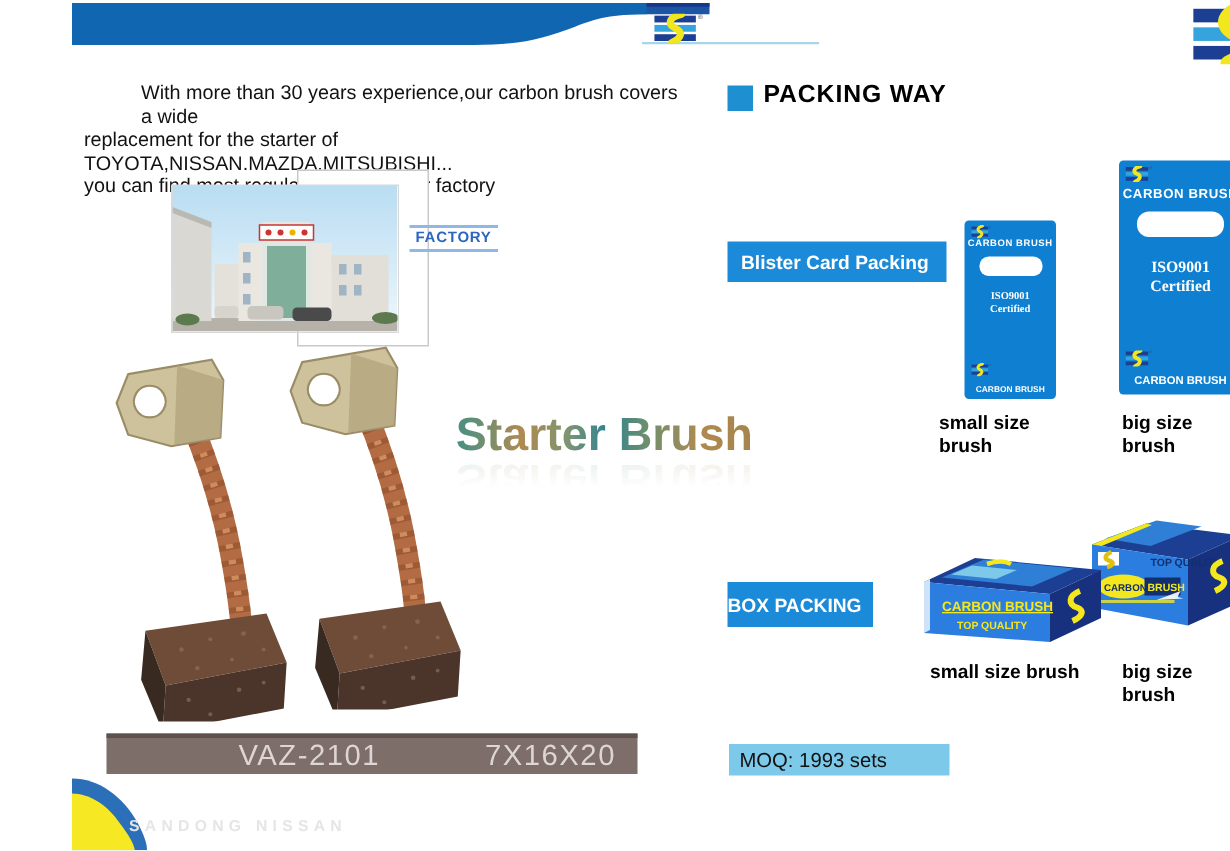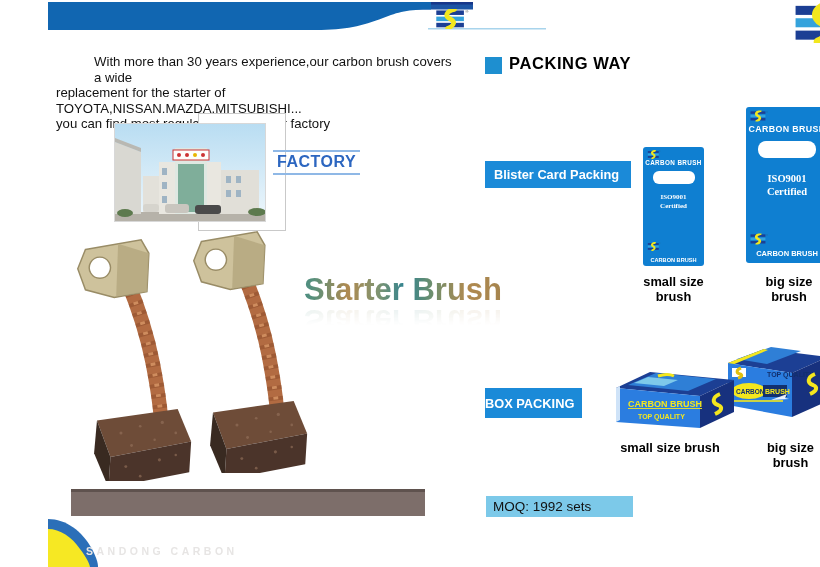--- a/index.html
+++ b/index.html
@@ -19,7 +19,7 @@
   
   .factory-frame{left:150px;top:113px;width:86px;height:116px;border:1px solid #c9c9c9;background:#fff;}
   .factory-photo{left:67px;top:124px;width:150px;height:97px;box-shadow:0 0 0 1px #d8d8d8;}
-  .factory-label{left:225px;top:150px;color:#2c66c0;font-weight:bold;font-size:16px;letter-spacing:.5px;
+  .factory-label{left:225px;top:150px;color:#2c66c0;font-weight:bold;font-size:10px;letter-spacing:.5px;
                  padding:1px 4px 2px 4px;border-top:2px solid #8fb8e6;border-bottom:2px solid #8fb8e6;}
 
   

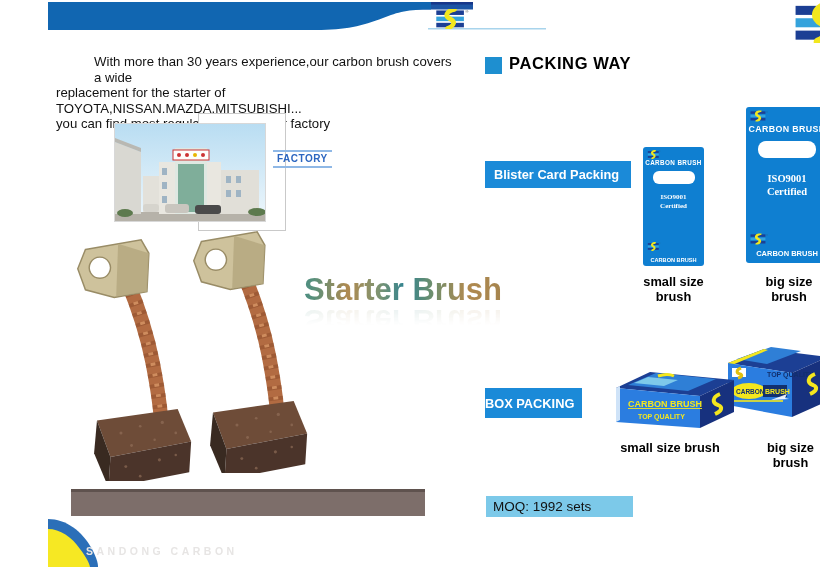--- a/index.html
+++ b/index.html
@@ -73,7 +73,7 @@
   .card-small .footer-brand{bottom:3px;font-size:5.6px;}
   .card-big .footer-brand{bottom:5px;font-size:7.5px;}
 
-  .caption{font-weight:bold;font-size:12.8px;color:#000;text-align:center;}
+  .caption{font-weight:bold;font-size:12.8px;color:#000;}
   .cap-blister-small{left:578px;top:274px;width:95px;}
   .cap-blister-big{left:700px;top:274px;width:82px;}
   .cap-box-small{left:572px;top:440px;width:100px;}

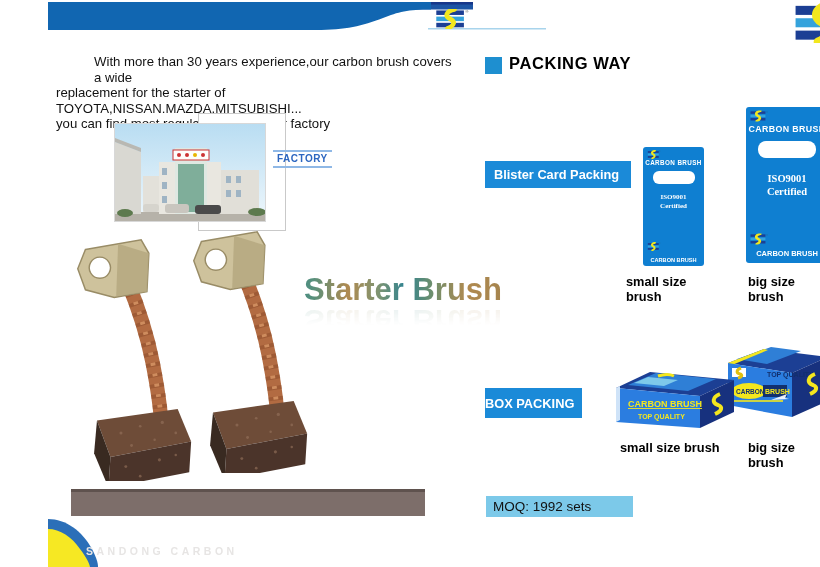--- a/index.html
+++ b/index.html
@@ -202,6 +202,7 @@
   </div>
 
   <div class="abs model-bar">
+    <span class="model">VAZ-2101</span>
   </div>
 
   <svg id="corner-svg" class="abs" width="52" height="53">

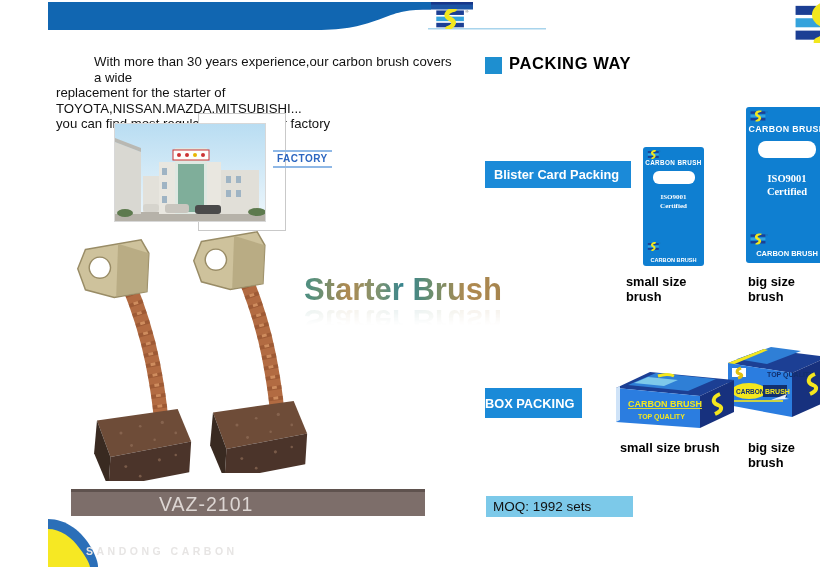--- a/index.html
+++ b/index.html
@@ -203,6 +203,7 @@
 
   <div class="abs model-bar">
     <span class="model">VAZ-2101</span>
+    <span class="dims">7X16X20</span>
   </div>
 
   <svg id="corner-svg" class="abs" width="52" height="53">

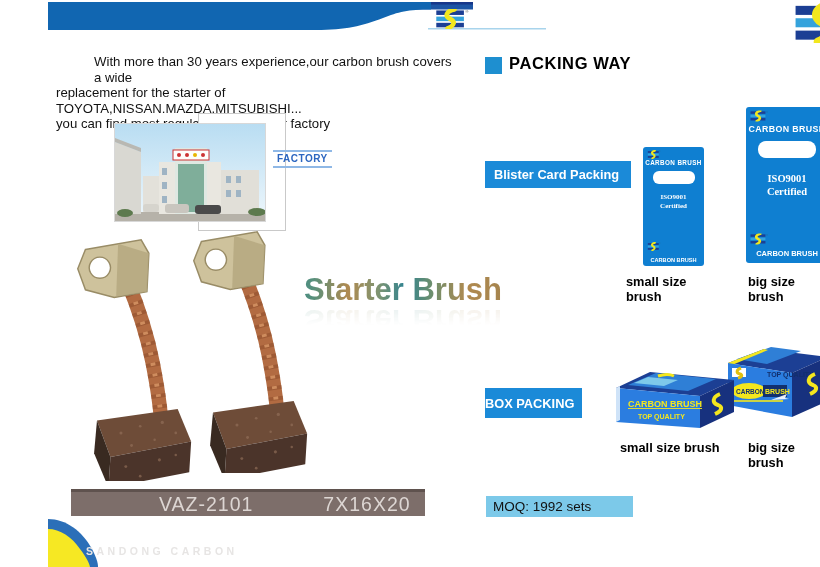--- a/index.html
+++ b/index.html
@@ -285,7 +285,7 @@
   <div class="abs caption cap-box-small">small size brush</div>
   <div class="abs caption cap-box-big">big size brush</div>
 
-  <div class="abs moq-bar">MOQ: 1992 sets</div>
+  <div class="abs moq-bar">MOQ: 1993 sets</div>
 
 </div>
 

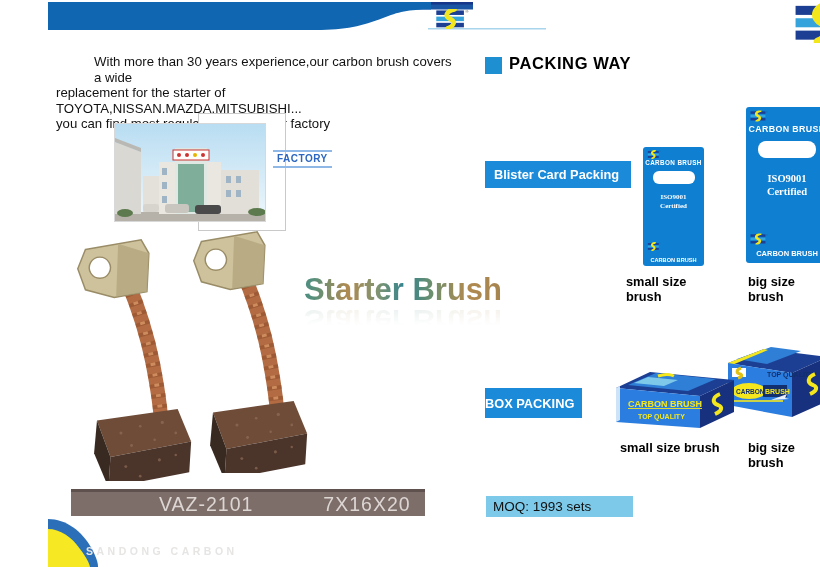--- a/index.html
+++ b/index.html
@@ -210,7 +210,7 @@
     <path d="M0,5 C18,5 34,17 44,35 C48,43 50,48 50,53 L0,53 Z" fill="#2b6fb8"></path>
     <path d="M0,15 C12,15 24,23 32,35 C38,43 41,48 42,53 L0,53 Z" fill="#f6e823"></path>
   </svg>
-  <div class="abs watermark">SANDONG CARBON</div>
+  <div class="abs watermark">SANDONG NISSAN</div>
 
   <div class="abs pw-bullet"></div>
   <div class="abs pw-heading">PACKING WAY</div>

